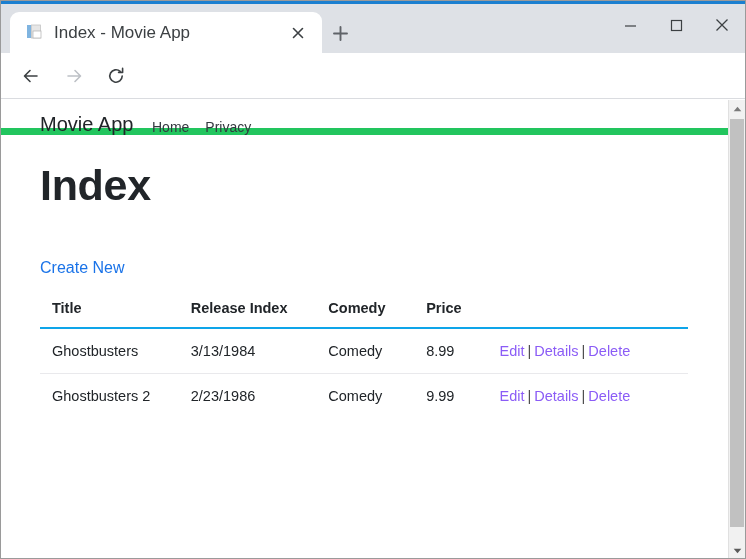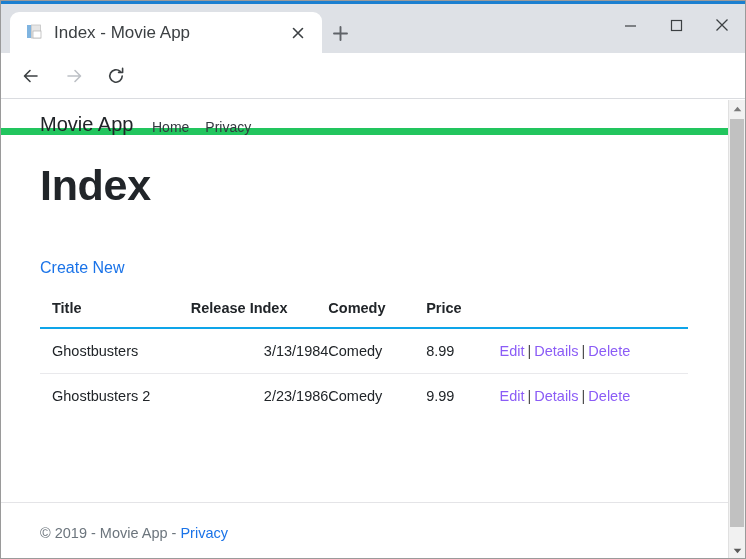--- a/index.html
+++ b/index.html
@@ -198,7 +198,7 @@
   table.movies tr:last-child td { border-bottom: none; }
 
   .col-title   { width: 148px; padding-left: 12px !important; }
-  .col-release { width: 135px; text-align: right; }
+  .col-release { width: 135px; }
   .col-genre   { width: 96px; }
   .col-price   { width: 72px; }
   .col-actions { width: 185px; }

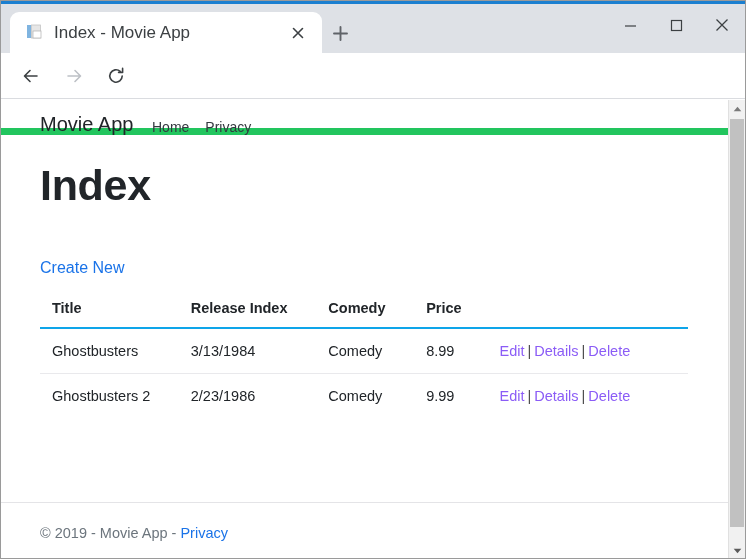--- a/index.html
+++ b/index.html
@@ -404,11 +404,6 @@
       </table>
     </div>
 
-    <div class="site-footer">
-      <div class="footer-text">
-        <span>© 2019 - Movie App - </span><a>Privacy</a>
-      </div>
-    </div>
   </div>
 
   <div class="scrollbar">

